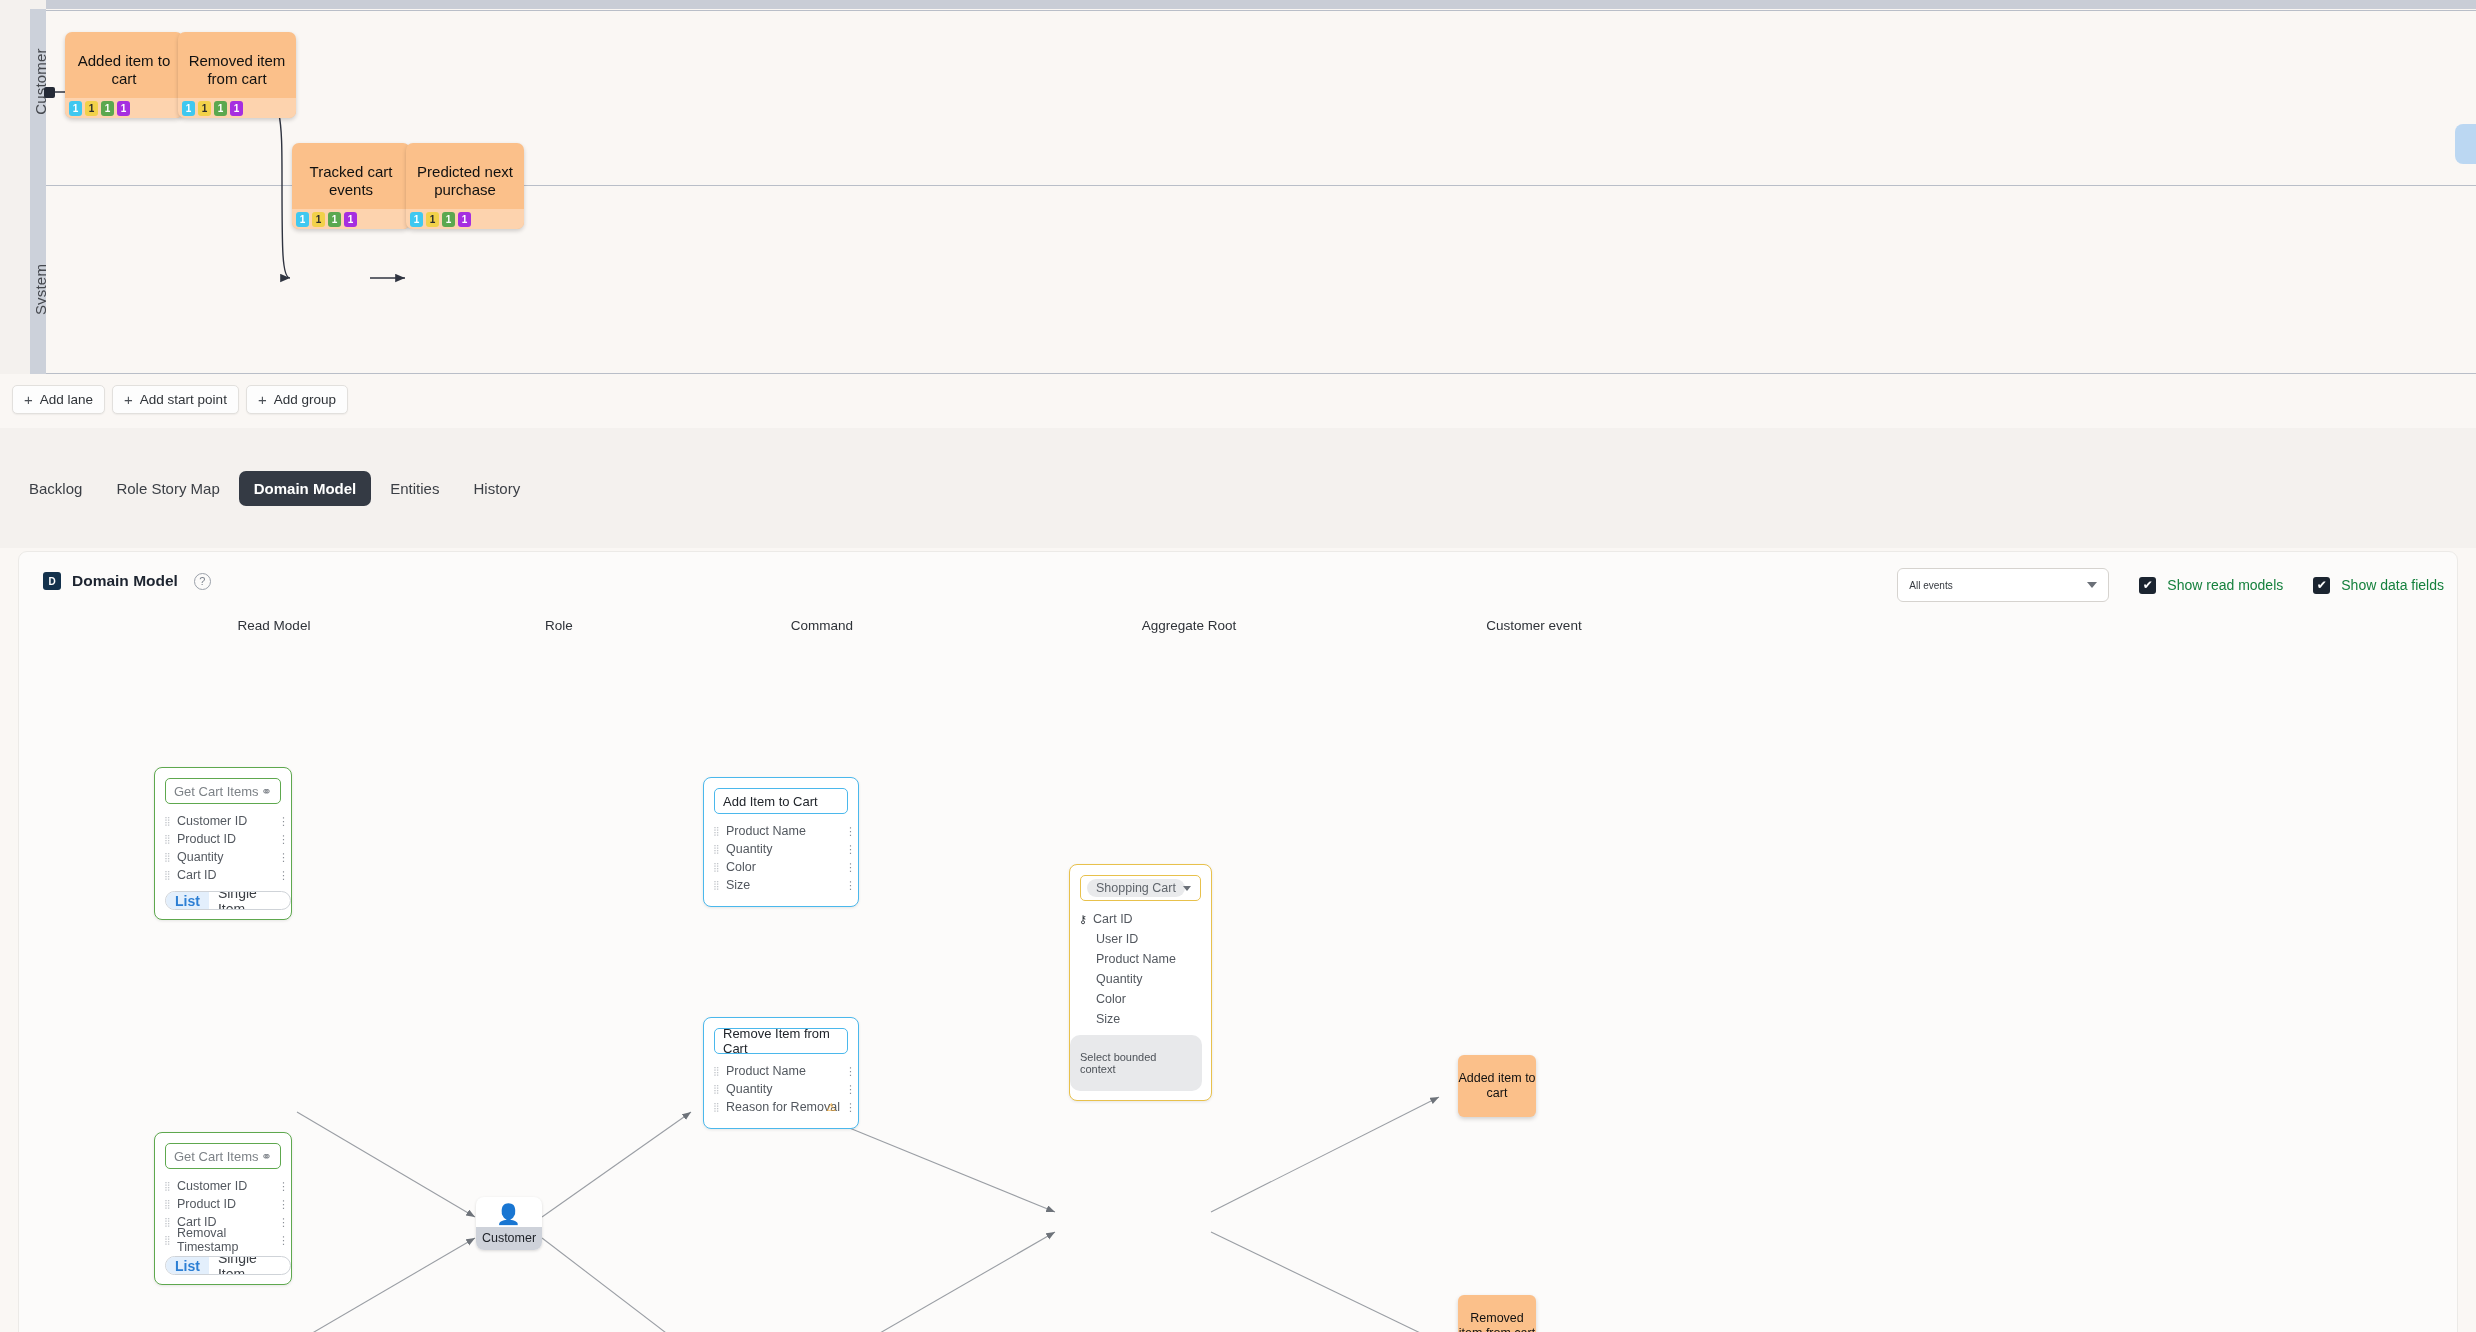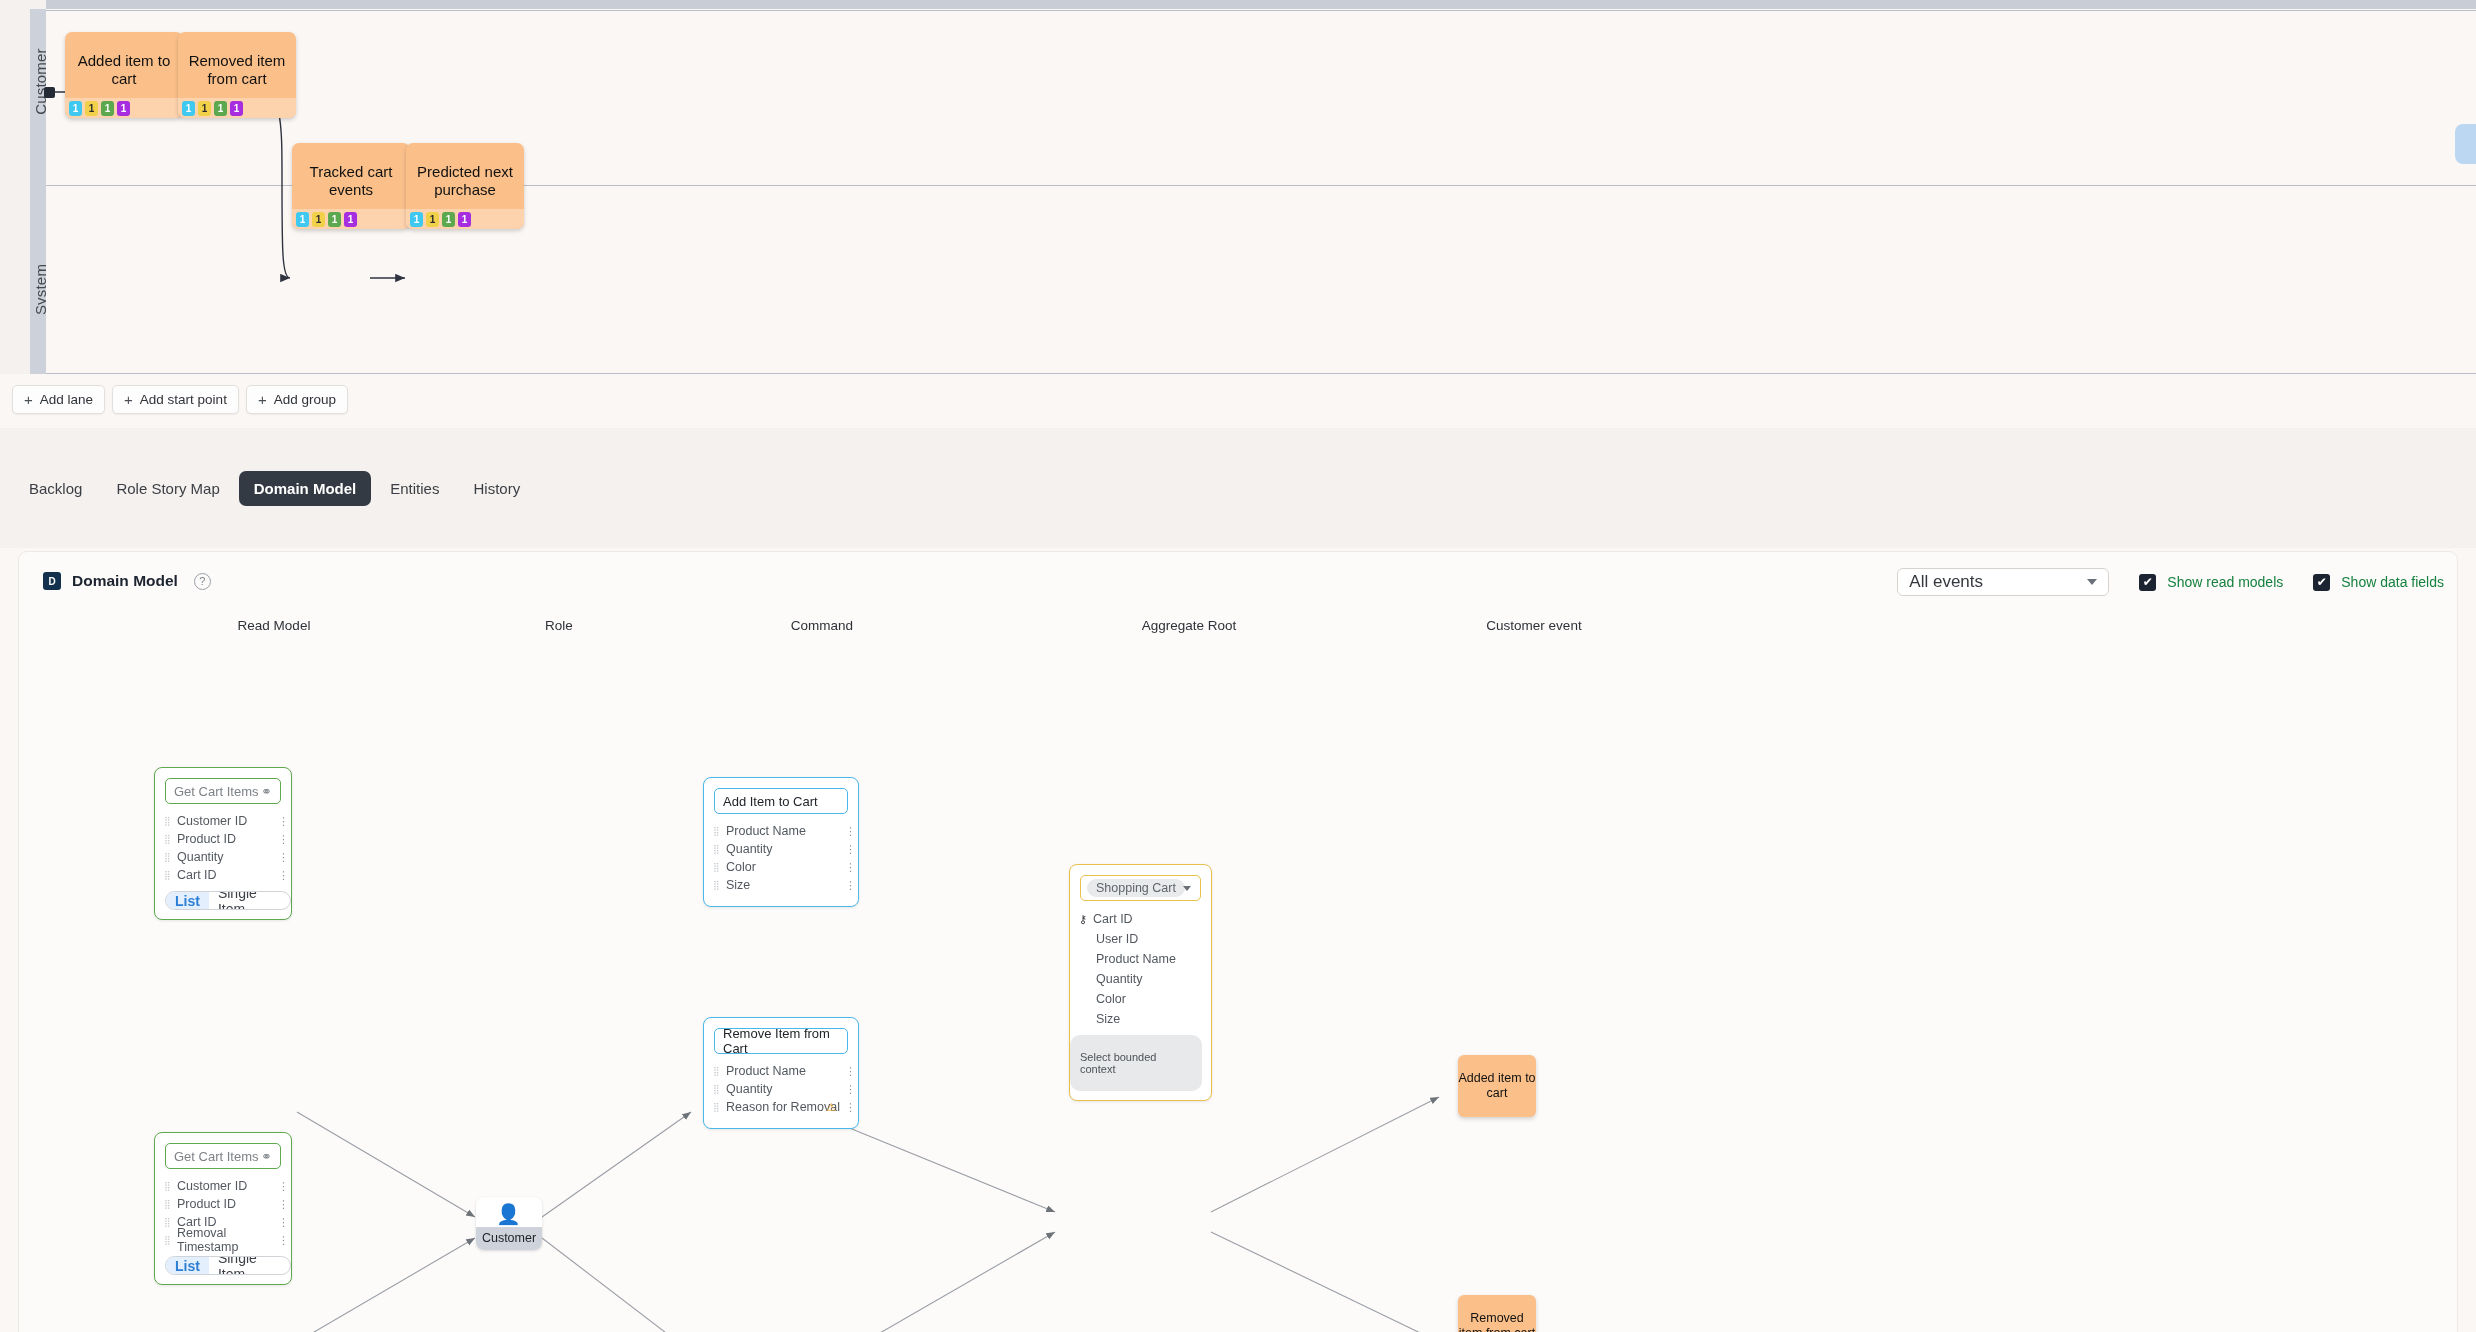--- a/index.html
+++ b/index.html
@@ -138,9 +138,9 @@
     display: flex; align-items: center; gap: 30px;
   }
   .select-box {
-    width: 212px; height: 28px; border: 1px solid #d6d3cf; border-radius: 6px;
+    width: 212px; height: 34px; border: 1px solid #d6d3cf; border-radius: 6px;
     background: #fff; display: flex; align-items: center;
-    padding: 0 11px; font-size: 17px; color: #35393f; cursor: pointer;
+    padding: 0 11px; font-size: 10px; color: #35393f; cursor: pointer;
     position: relative;
   }
   .select-box .caret {

